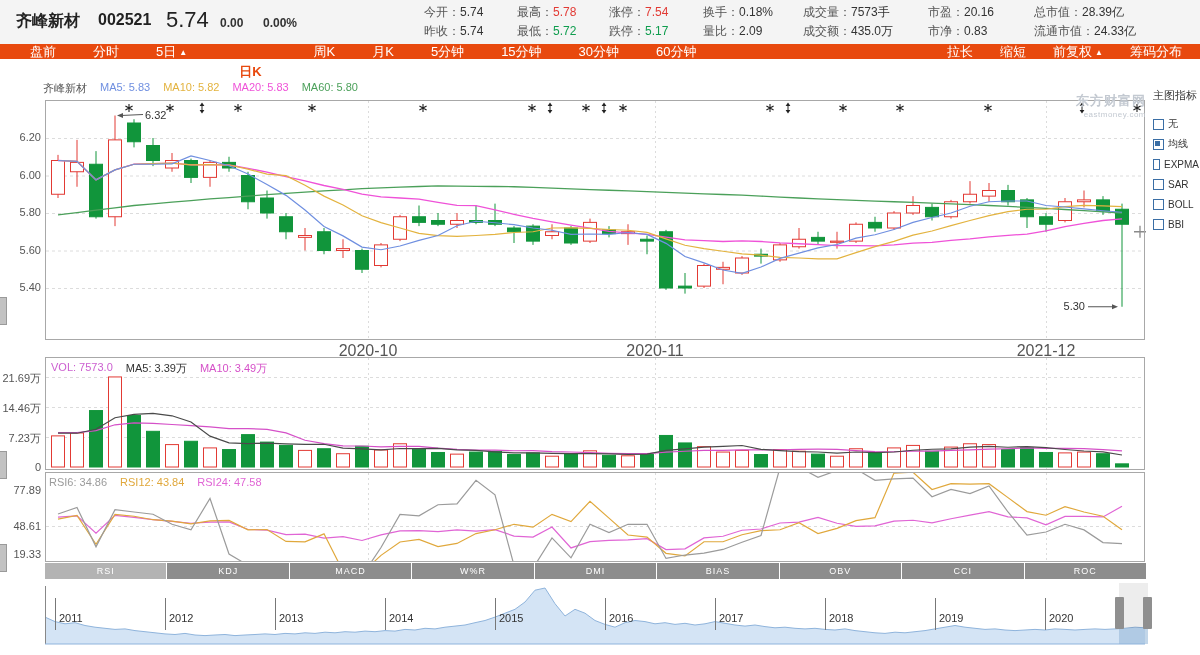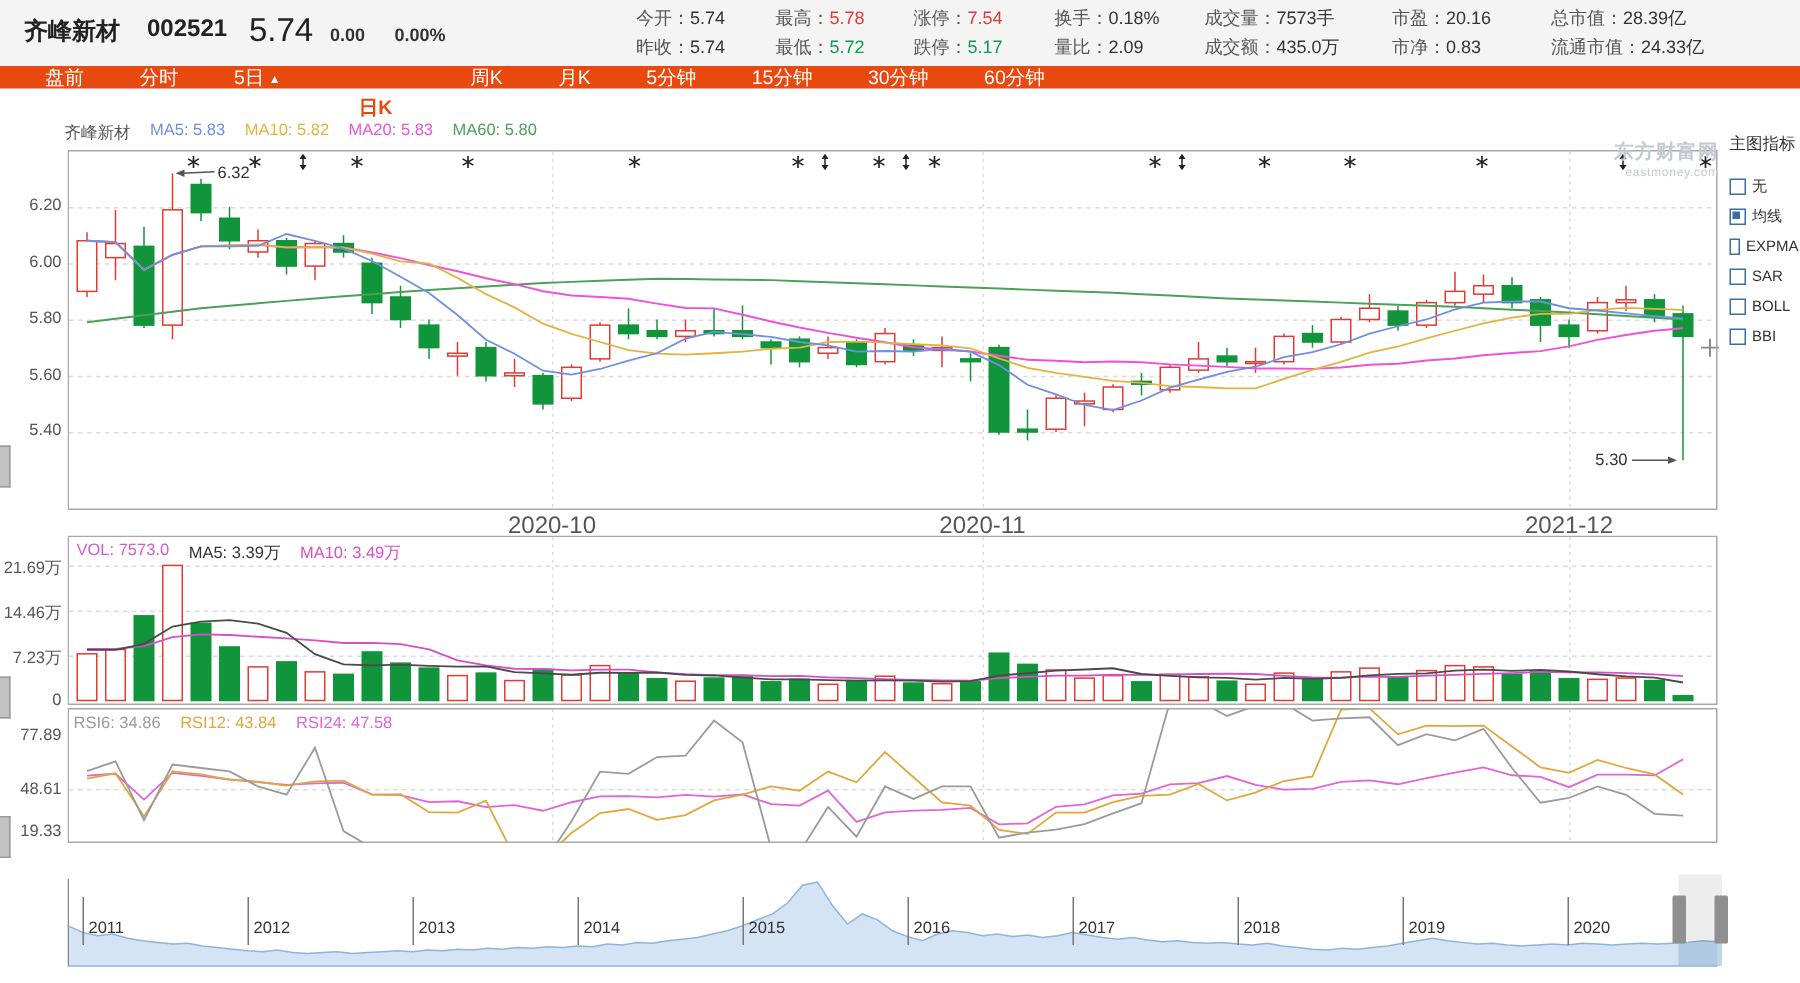--- a/index.html
+++ b/index.html
@@ -110,6 +110,12 @@
         <div class="tb-item"><span>15分钟</span></div>
         <div class="tb-item"><span>30分钟</span></div>
         <div class="tb-item"><span>60分钟</span></div>
+      </div>
+    <div class="tb-right" id="tb-right">
+        <div class="tb-item"><span>拉长</span></div>
+        <div class="tb-item"><span>缩短</span></div>
+        <div class="tb-item"><span>前复权</span><span class="tb-arrow">▲</span></div>
+        <div class="tb-item"><span>筹码分布</span></div>
       </div>
   </div>
 

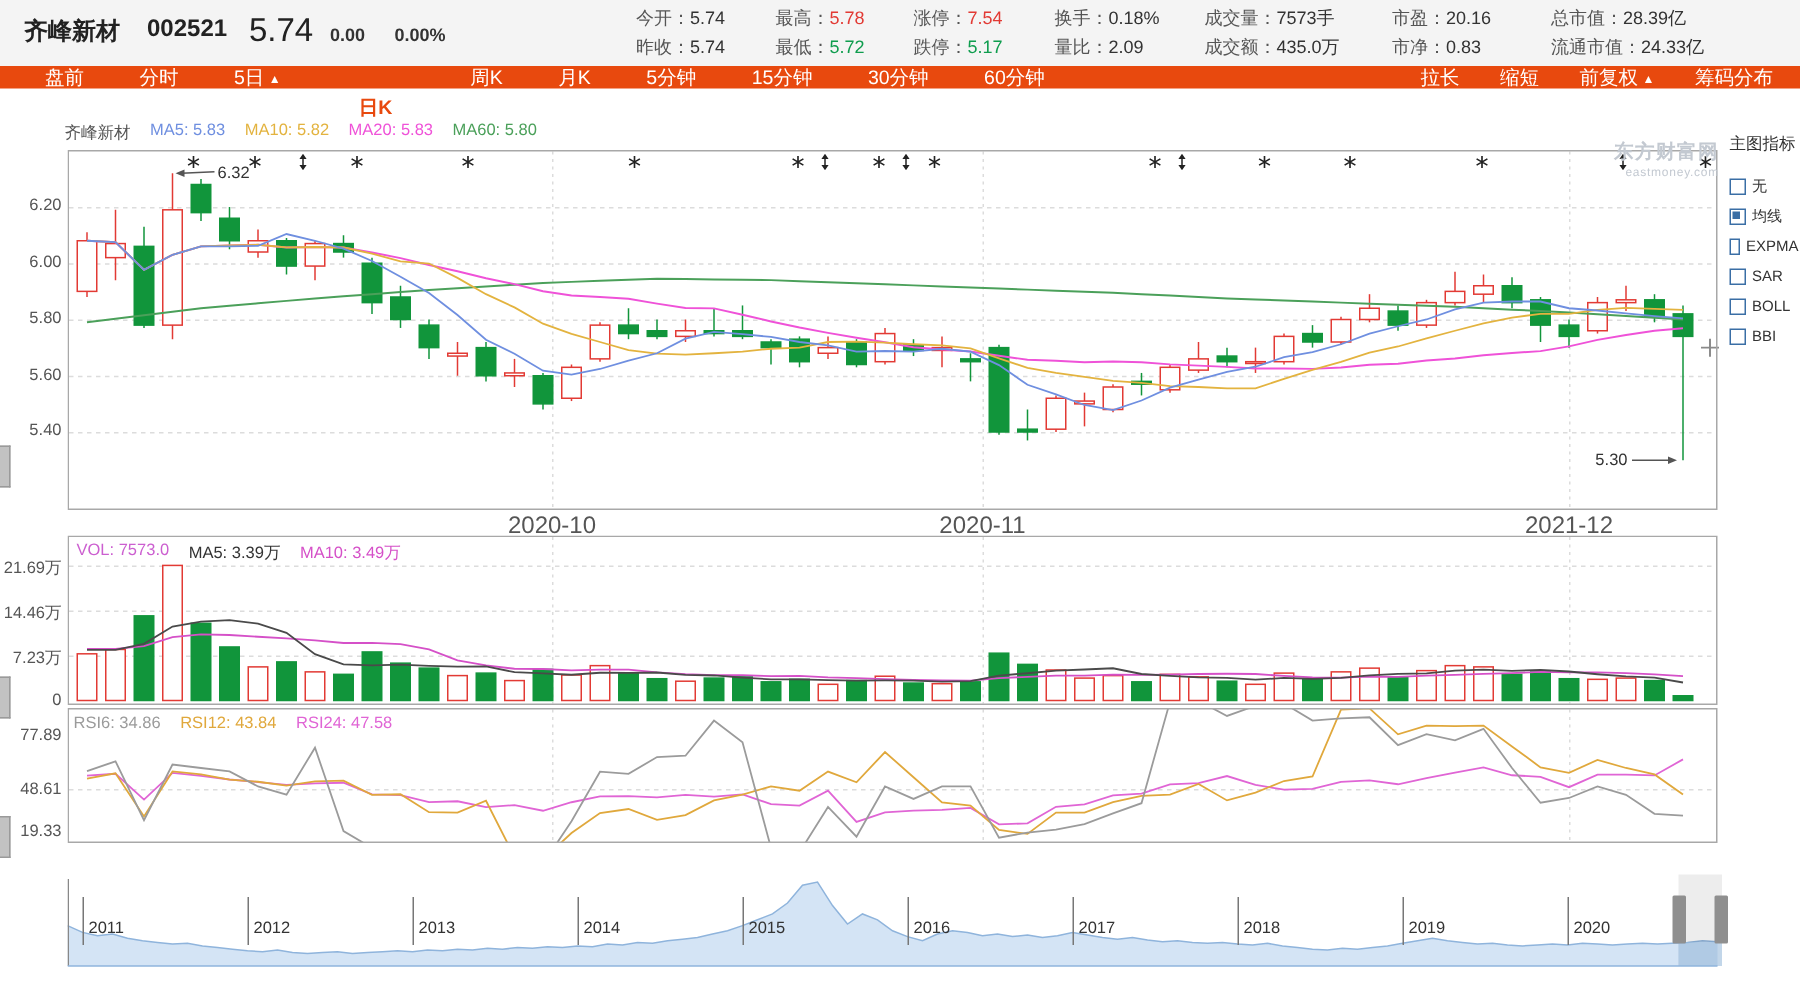--- a/index.html
+++ b/index.html
@@ -451,6 +451,17 @@
       <div class="ytick" style="top: 548px;">19.33</div>
     </div>
 
+  <div id="ind-tabs">
+      <div class="ind-tab active">RSI</div>
+      <div class="ind-tab">KDJ</div>
+      <div class="ind-tab">MACD</div>
+      <div class="ind-tab">W%R</div>
+      <div class="ind-tab">DMI</div>
+      <div class="ind-tab">BIAS</div>
+      <div class="ind-tab">OBV</div>
+      <div class="ind-tab">CCI</div>
+      <div class="ind-tab">ROC</div>
+    </div>
 
   <svg id="svg-nav" width="1110" height="64">
       <path d="M0,62 L0,35.1 L10,39.6 L20,41.8 L30,40.7 L40,43.5 L50,45.2 L60,46.3 L70,47.4 L80,46.9 L90,48.6 L100,49.7 L110,50.8 L120,51.9 L130,52.5 L140,51.4 L150,53.0 L160,53.6 L170,53.0 L180,52.5 L190,53.6 L200,53.0 L210,52.5 L220,51.9 L230,52.5 L240,51.4 L250,51.9 L260,50.8 L270,51.4 L280,50.2 L290,50.8 L300,49.7 L310,50.2 L320,49.1 L330,49.7 L340,48.6 L350,49.1 L360,47.4 L370,48.0 L380,46.3 L390,46.9 L400,45.2 L410,44.1 L420,43.0 L430,40.7 L440,38.5 L450,35.1 L460,31.2 L470,27.3 L480,20.0 L490,8.2 L500,6.0 L510,21.7 L520,34.0 L530,27.3 L540,31.2 L550,38.5 L560,42.4 L570,45.2 L580,40.7 L590,38.5 L600,39.6 L610,41.8 L620,40.7 L630,42.4 L640,41.3 L650,43.0 L660,41.8 L670,39.6 L680,41.3 L690,43.0 L700,44.1 L710,43.0 L720,44.6 L730,45.8 L740,45.2 L750,46.3 L760,46.9 L770,46.3 L780,47.4 L790,48.0 L800,46.9 L810,48.6 L820,49.7 L830,50.8 L840,51.4 L850,50.2 L860,50.8 L870,49.7 L880,48.6 L890,46.9 L900,45.2 L910,43.5 L920,45.2 L930,46.3 L940,47.4 L950,46.9 L960,48.0 L970,48.6 L980,48.0 L990,47.4 L1000,48.0 L1010,46.9 L1020,47.4 L1030,48.0 L1040,47.4 L1050,46.9 L1060,47.4 L1070,46.9 L1080,46.3 L1090,45.2 L1100,45.8 L1100,62 Z" fill="#d4e4f5" stroke="none"></path>

